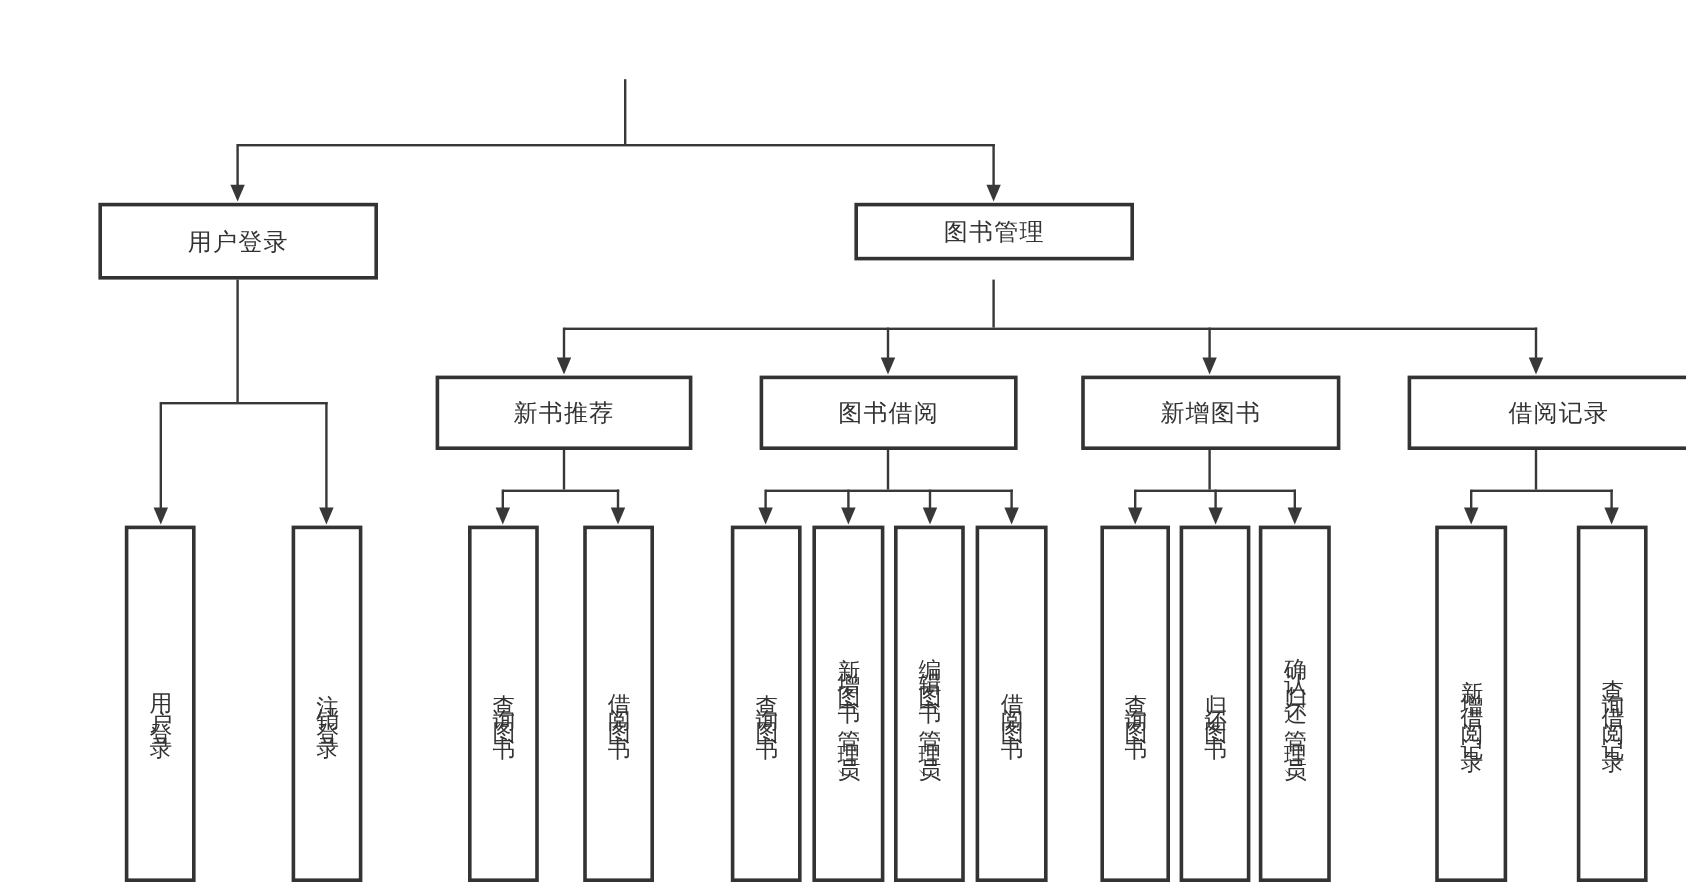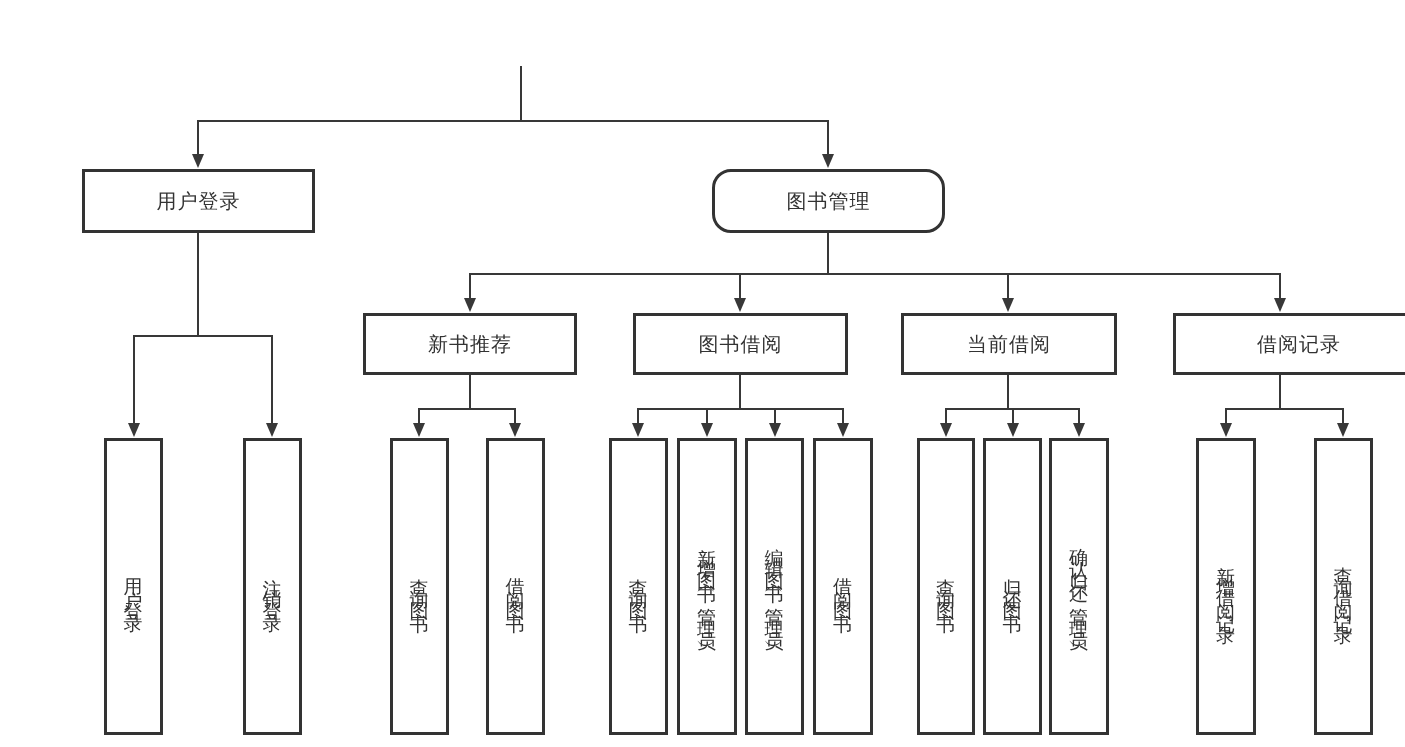--- a/index.html
+++ b/index.html
@@ -48,7 +48,7 @@
   <div class="ah" style="left:822px;top:154px;"></div>
 
   <div class="box" style="left:82px;top:169px;width:233px;height:64px;">用户登录</div>
-  <div class="box" style="left:712px;top:169px;width:233px;height:64px;border-radius:19px;">图书管理</div>
+  <div class="box" style="left:712px;top:169px;width:233px;height:48px;">图书管理</div>
 
   <div class="vl" style="left:197px;top:233px;height:102px;"></div>
   <div class="hl" style="left:134px;top:335px;width:139px;"></div>

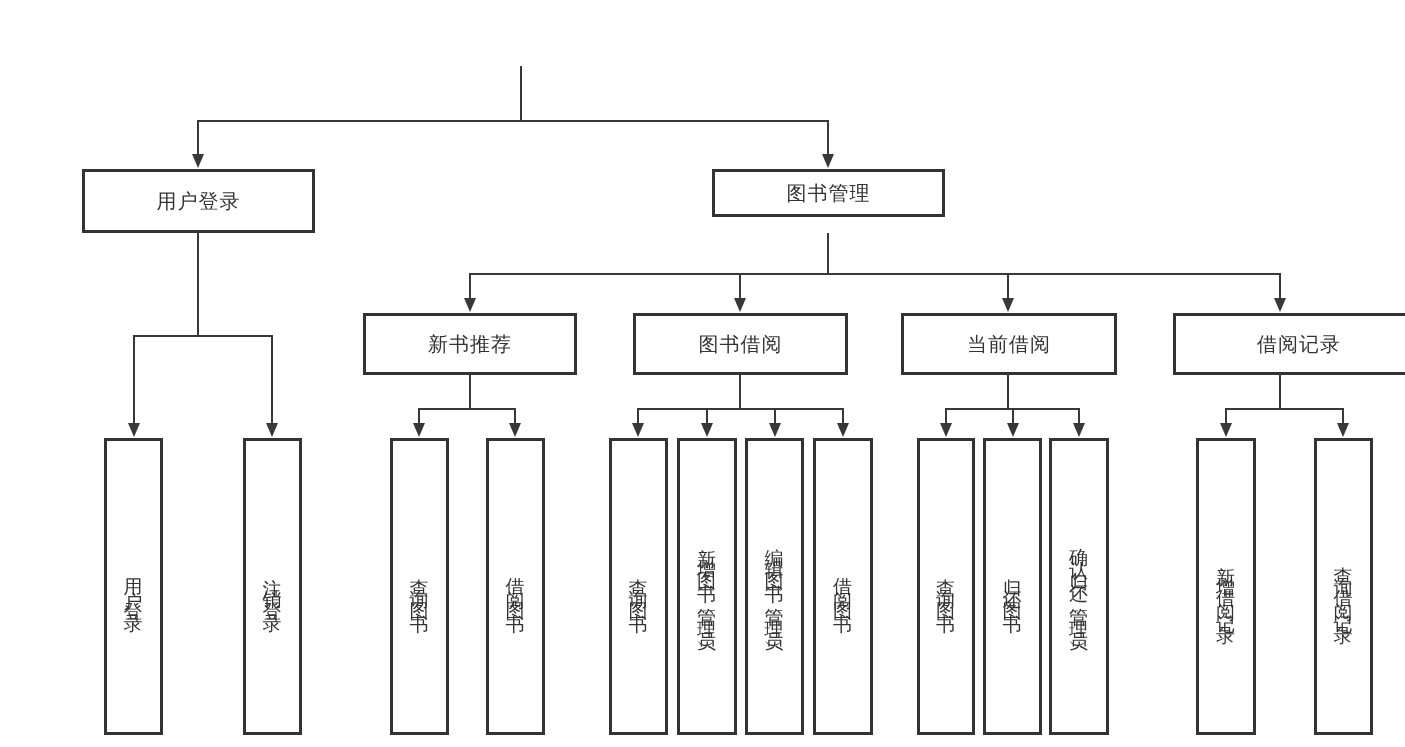--- a/index.html
+++ b/index.html
@@ -70,7 +70,7 @@
 
   <div class="box" style="left:363px;top:313px;width:214px;height:62px;">新书推荐</div>
   <div class="box" style="left:633px;top:313px;width:215px;height:62px;">图书借阅</div>
-  <div class="box" style="left:901px;top:313px;width:216px;height:62px;">当前借阅</div>
+  <div class="box" style="left:901px;top:313px;width:216px;height:62px;">新增图书</div>
   <div class="box" style="left:1173px;top:313px;width:252px;height:62px;">借阅记录</div>
 
   <div class="vl" style="left:469px;top:375px;height:33px;"></div>

